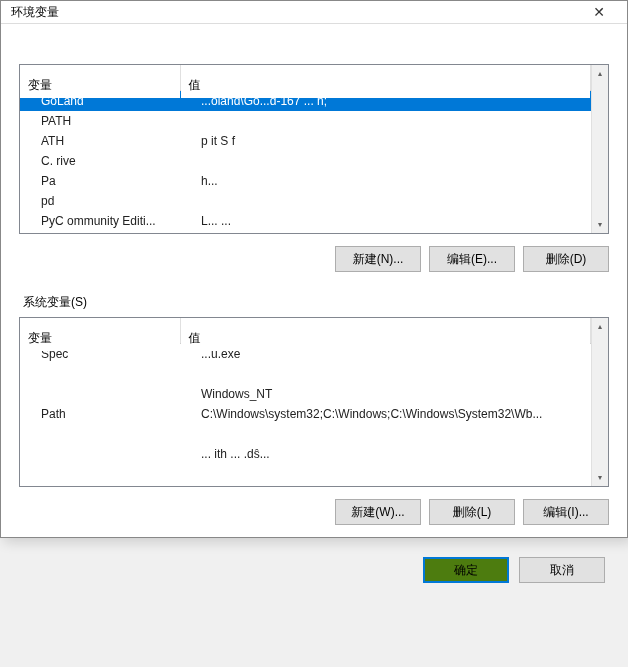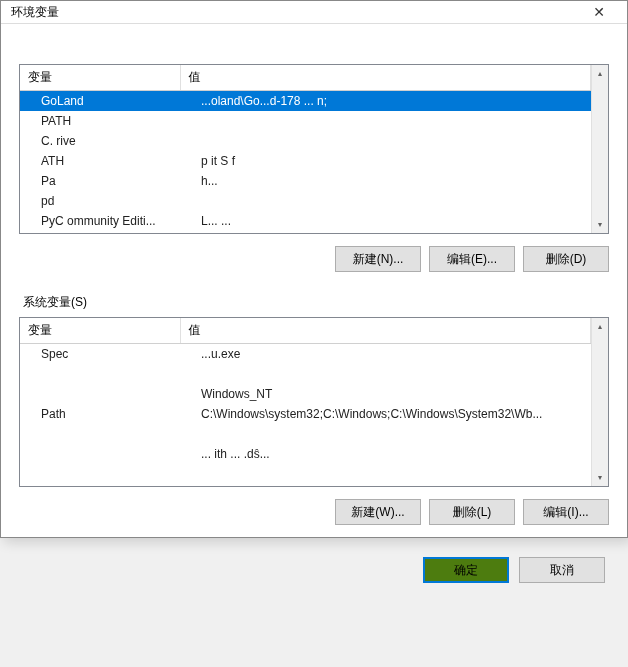--- a/index.html
+++ b/index.html
@@ -92,7 +92,7 @@
       padding: 4px 8px;
       font-size: 12px;
       position: sticky;
-      top: 0;
+      top: 8px;
     }
     th:first-child {
       width: 160px;

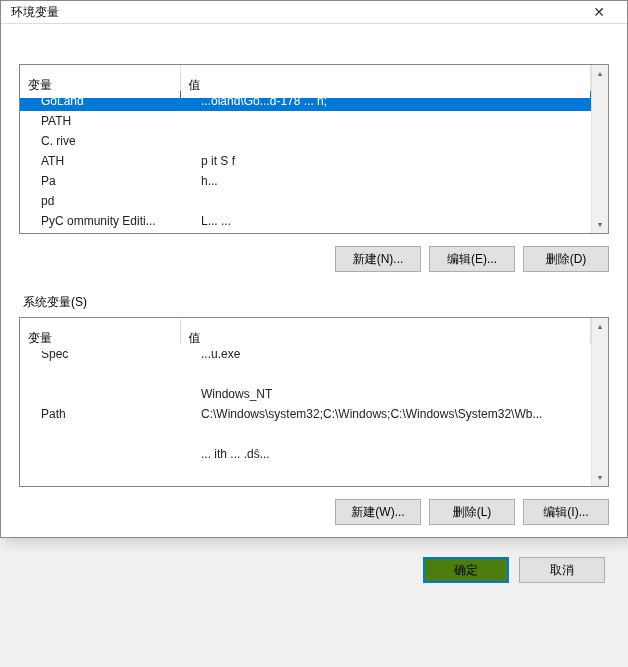--- a/index.html
+++ b/index.html
@@ -191,7 +191,7 @@
             <tbody>
               <tr class="row-selected">
                 <td>GoLand</td>
-                <td>...oland\Go...d-178 ...    n;</td>
+                <td>...oland\Go...d-167 ...    n;</td>
               </tr>
               <tr class="row">
                 <td>   PATH</td>

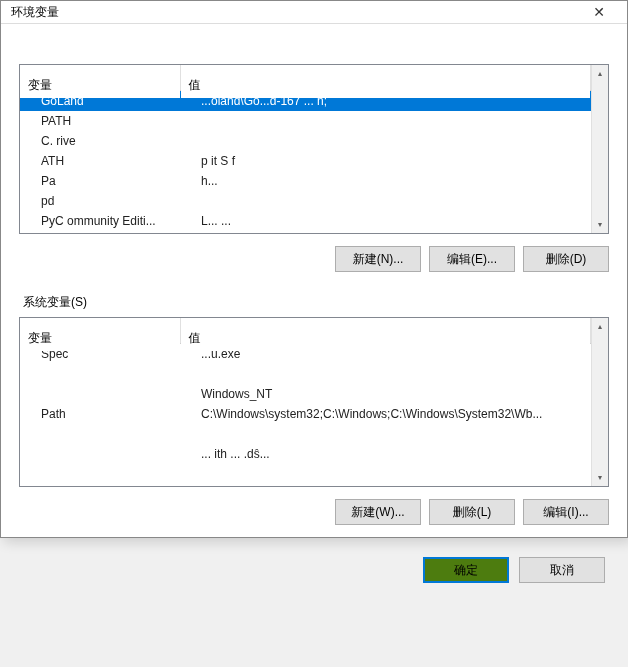--- a/index.html
+++ b/index.html
@@ -198,12 +198,12 @@
                 <td> </td>
               </tr>
               <tr class="row">
-                <td>C.     rive</td>
-                <td> </td>
-              </tr>
-              <tr class="row">
                 <td>         ATH</td>
                 <td class="smudge">        p                       it S f </td>
+              </tr>
+              <tr class="row">
+                <td>C.     rive</td>
+                <td> </td>
               </tr>
               <tr class="row">
                 <td>Pa</td>

